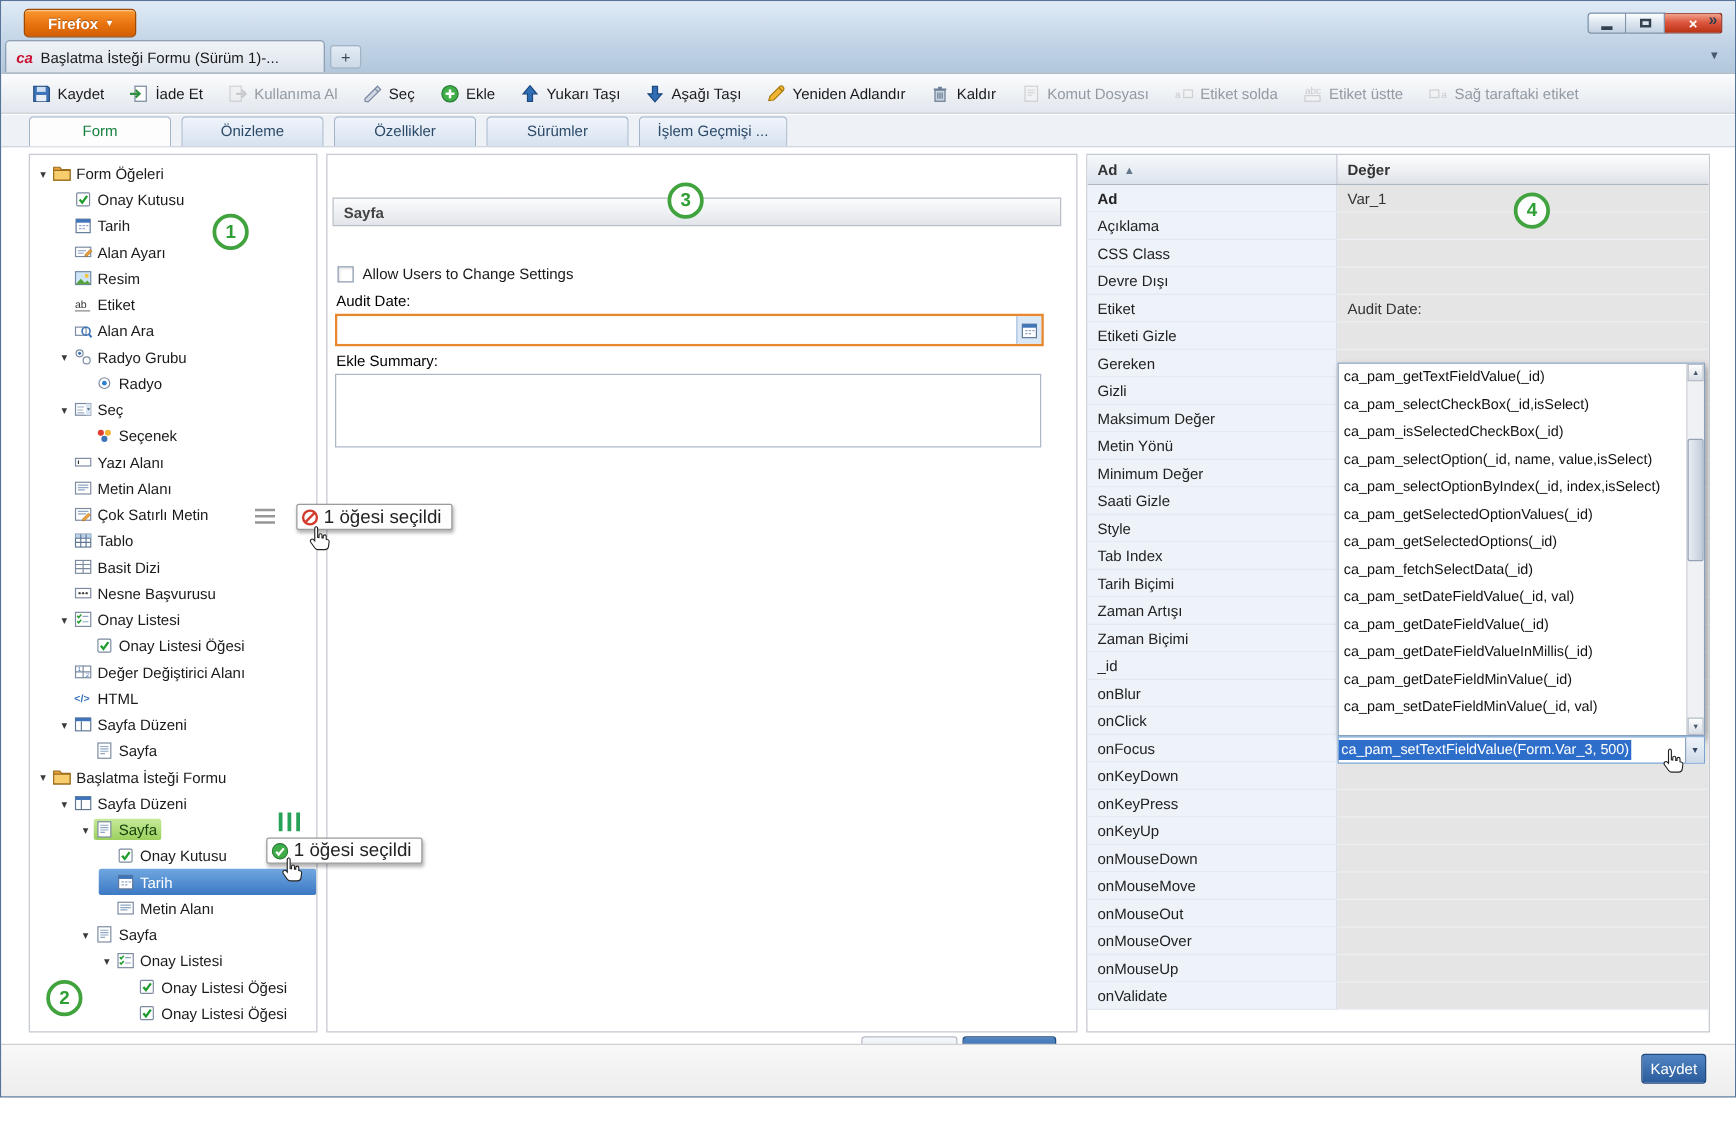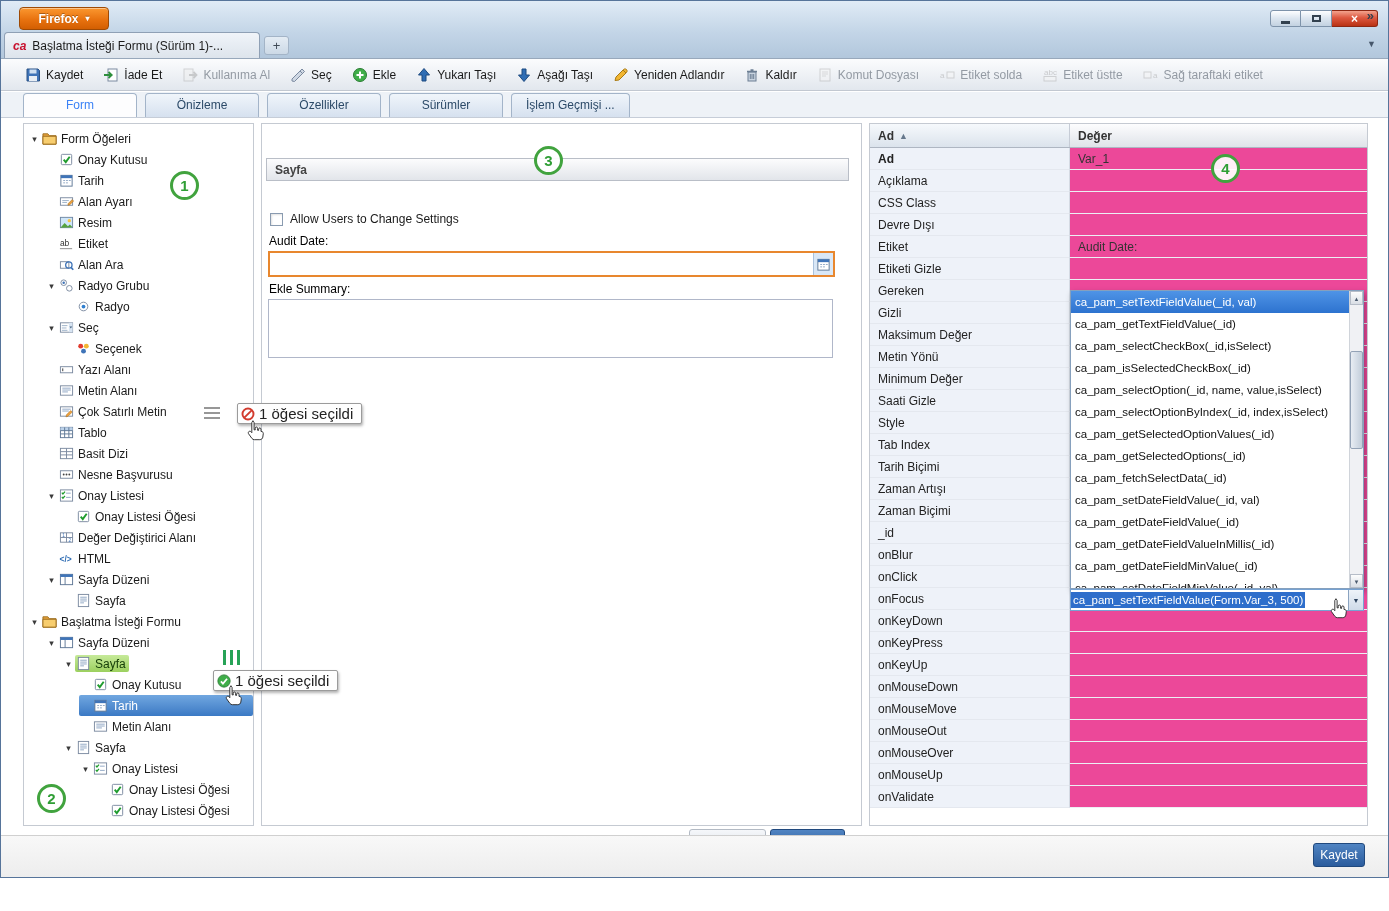--- a/index.html
+++ b/index.html
@@ -32,7 +32,7 @@
 
 .tabstrip{position:absolute;top:91px;left:0;right:0;height:26px;background:#eef2f7;border-bottom:1px solid #c6cdd8;display:flex;align-items:flex-end;padding-left:22px;gap:8px;}
 .ts-tab{height:24px;line-height:22px;min-width:114px;padding:0 14px;text-align:center;background:linear-gradient(#f0f5fb,#d6e1ef);border:1px solid #a3b4c9;border-bottom:none;border-radius:4px 4px 0 0;color:#2c4a68;white-space:nowrap;}
-.ts-tab.active{background:#fdfdfe;color:#3b82f6;}
+.ts-tab.active{background:#fdfdfe;color:#15803d;}
 
 .workspace{position:absolute;top:117px;left:0;right:0;bottom:42px;background:#fff;}
 .tree-panel{position:absolute;left:22px;top:5px;width:231px;bottom:9px;border:1px solid #c5cad2;background:#fff;overflow:hidden;}

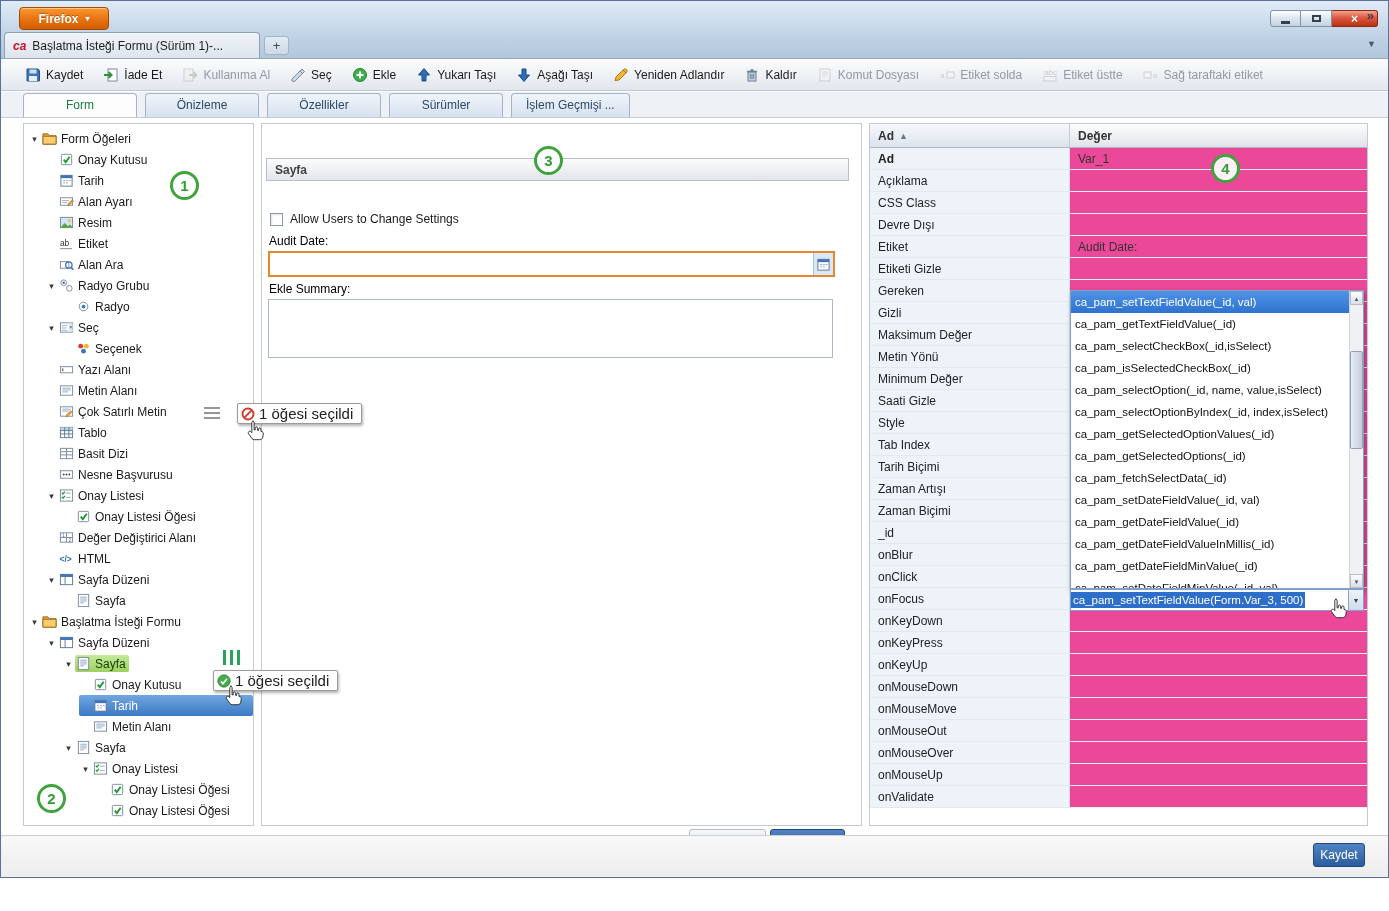--- a/index.html
+++ b/index.html
@@ -70,7 +70,7 @@
 .prow{display:grid;grid-template-columns:200px 1fr;height:22px;}
 .pname{background:#eef2f9;border-right:1px solid #d4dae3;border-bottom:1px solid #e4e8ef;display:flex;align-items:center;padding-left:8px;color:#222;white-space:nowrap;overflow:hidden;}
 .pname.bold{font-weight:bold;}
-.pvalue{background:#ec4899;border-bottom:1px solid #eceff4;display:flex;align-items:center;padding-left:8px;color:#333;white-space:nowrap;overflow:hidden;}
+.pvalue{background:#e5e5e5;border-bottom:1px solid #eceff4;display:flex;align-items:center;padding-left:8px;color:#333;white-space:nowrap;overflow:hidden;}
 .fn-dropdown{position:absolute;left:200px;top:166px;width:294px;height:299px;background:#fff;border:1px solid #86a0bd;box-shadow:2px 3px 6px rgba(0,0,0,.3);z-index:30;overflow:hidden;}
 .fn-item{height:22px;line-height:22px;padding:0 3px 0 4px;font-size:11.5px;color:#111;white-space:nowrap;overflow:hidden;margin-right:14px;}
 .fn-item.sel{background:linear-gradient(#4f94e6,#2d73cf);color:#fff;}

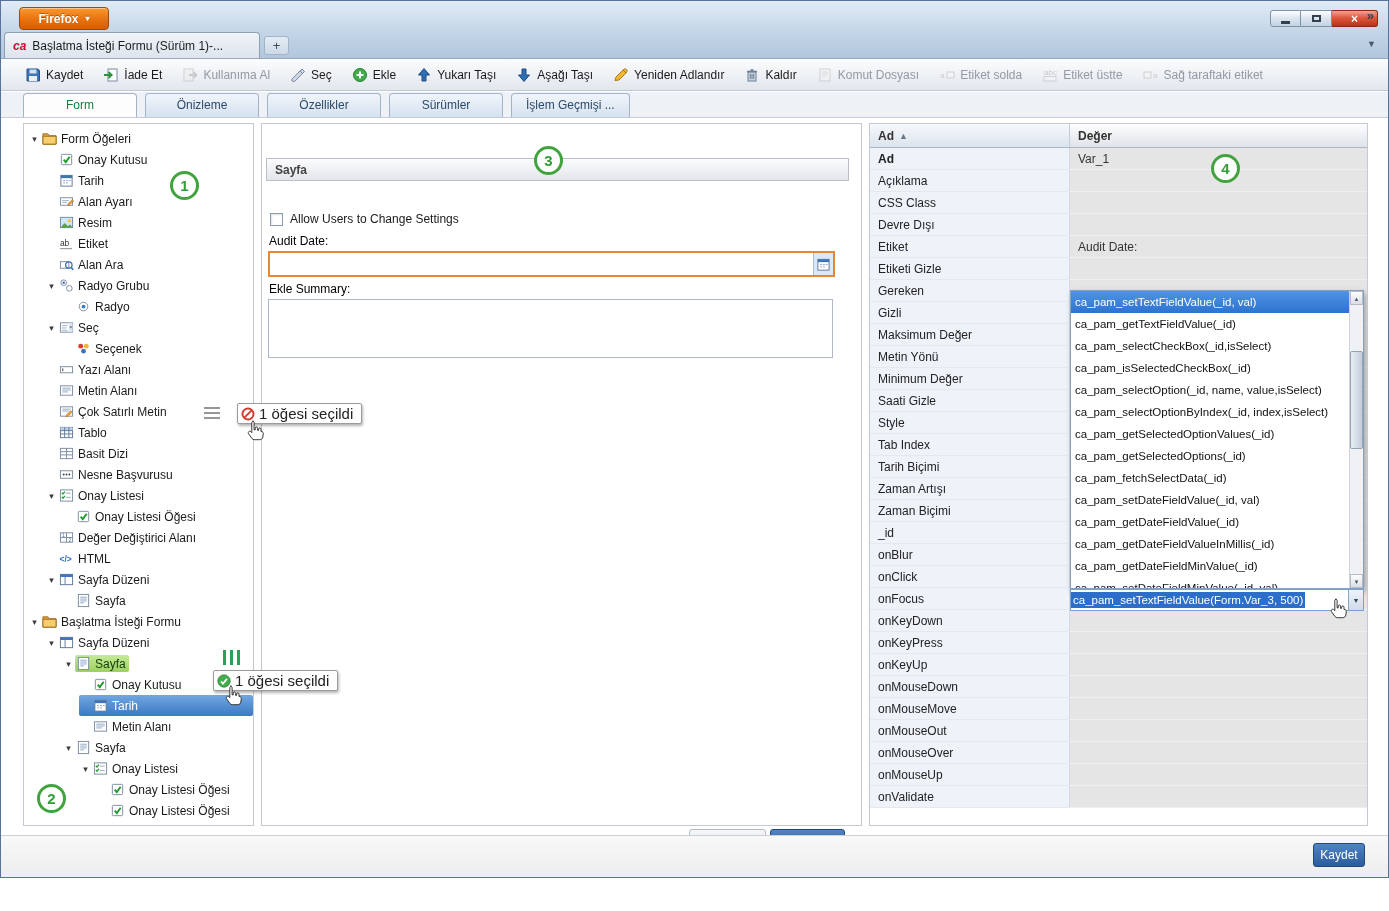--- a/index.html
+++ b/index.html
@@ -856,7 +856,6 @@
         </div>
       <div class="fn-dropdown">
         <div id="fn-list">
-            <div class="fn-item sel">ca_pam_setTextFieldValue(_id, val)</div>
             <div class="fn-item">ca_pam_getTextFieldValue(_id)</div>
             <div class="fn-item">ca_pam_selectCheckBox(_id,isSelect)</div>
             <div class="fn-item">ca_pam_isSelectedCheckBox(_id)</div>

